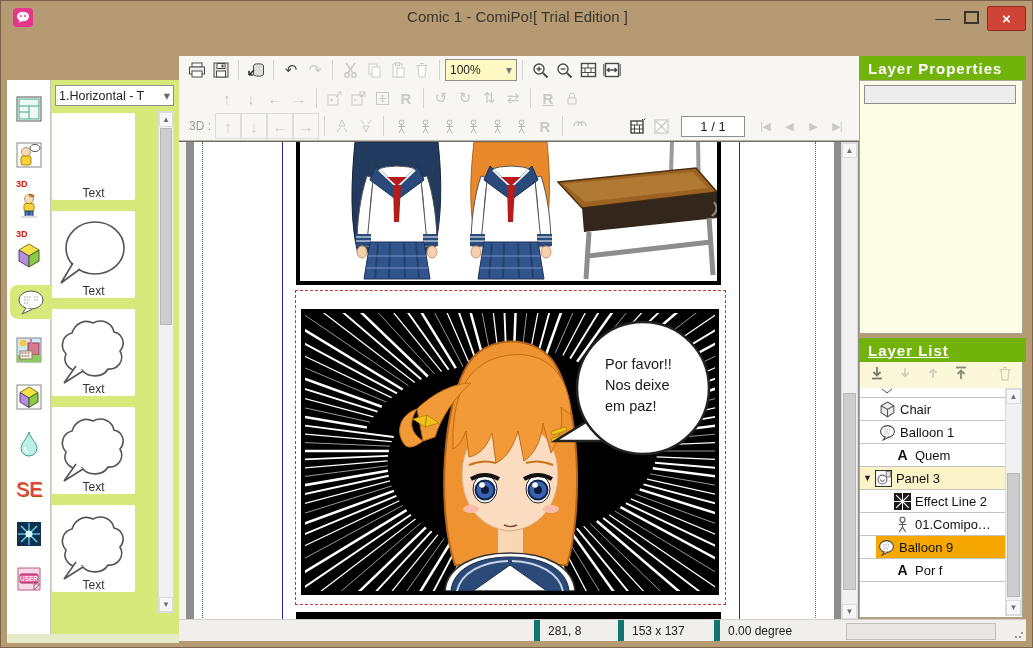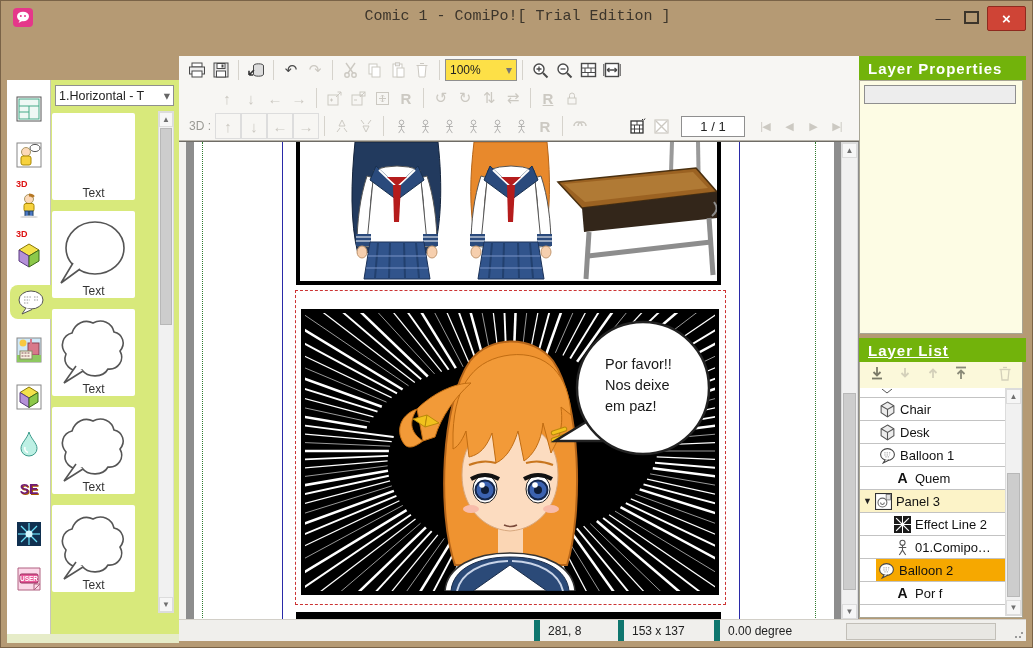--- a/index.html
+++ b/index.html
@@ -11,7 +11,7 @@
   #titlebar{left:0;top:0;width:1033px;height:33px;background:#b59a74;}
   #logo{left:12px;top:7px;width:20px;height:19px;background:#e5378a;border-radius:4px;
         display:flex;align-items:center;justify-content:center;}
-  #title{left:0;top:7px;width:1033px;text-align:center;font-size:15px;color:#3c352b;font-family:Liberation Mono, monospace;}
+  #title{left:0;top:7px;width:1033px;text-align:center;font-size:15px;color:#3c352b;}
   .wbtn{top:5px;height:23px;display:flex;align-items:center;justify-content:center;color:#3c352b;}
   #btn-min{left:928px;width:28px;font-size:15px;}
   #btn-max{left:956px;width:28px;}

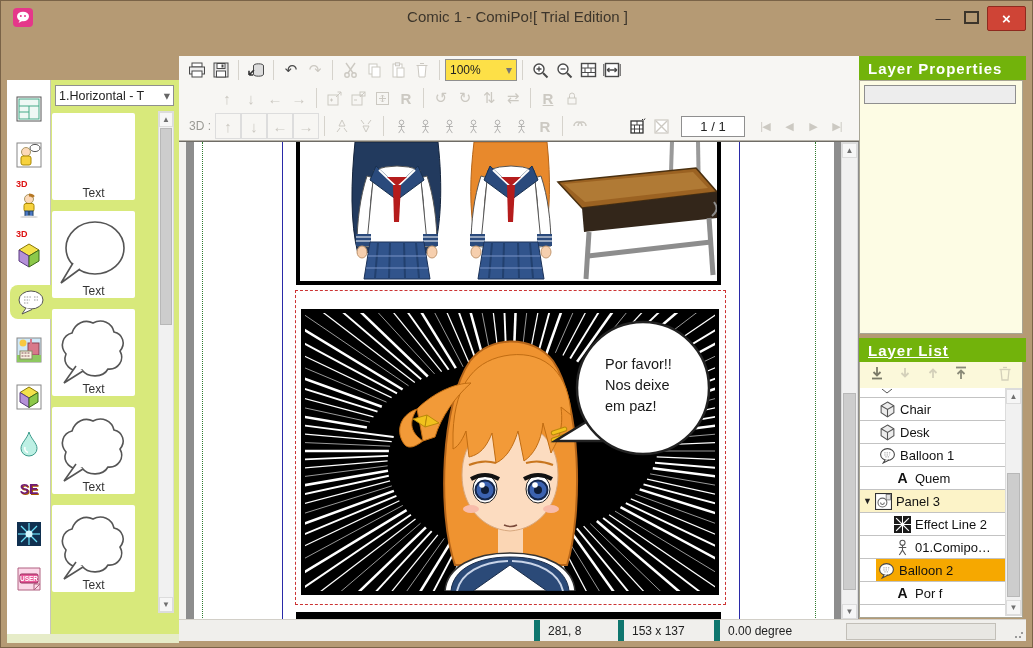--- a/index.html
+++ b/index.html
@@ -32,7 +32,7 @@
   
   #toolbar{left:178px;top:55px;width:680px;height:85px;background:#f7f6f3;border-bottom:1px solid #b7b3aa;box-sizing:border-box;}
   .trow{display:flex;align-items:center;height:28px;padding-left:6px;}
-  #zoom-combo{width:62px;height:20px;background:#fde047;border:1px solid #8f8f8f;display:flex;align-items:center;
+  #zoom-combo{width:62px;height:20px;background:#fef9c3;border:1px solid #8f8f8f;display:flex;align-items:center;
               justify-content:space-between;padding:0 4px;font-size:12px;color:#222;}
   #page-box{width:62px;height:19px;background:#fff;border:1px solid #8f8f8f;display:flex;align-items:center;
             justify-content:center;font-size:13px;color:#222;margin:0 8px;}

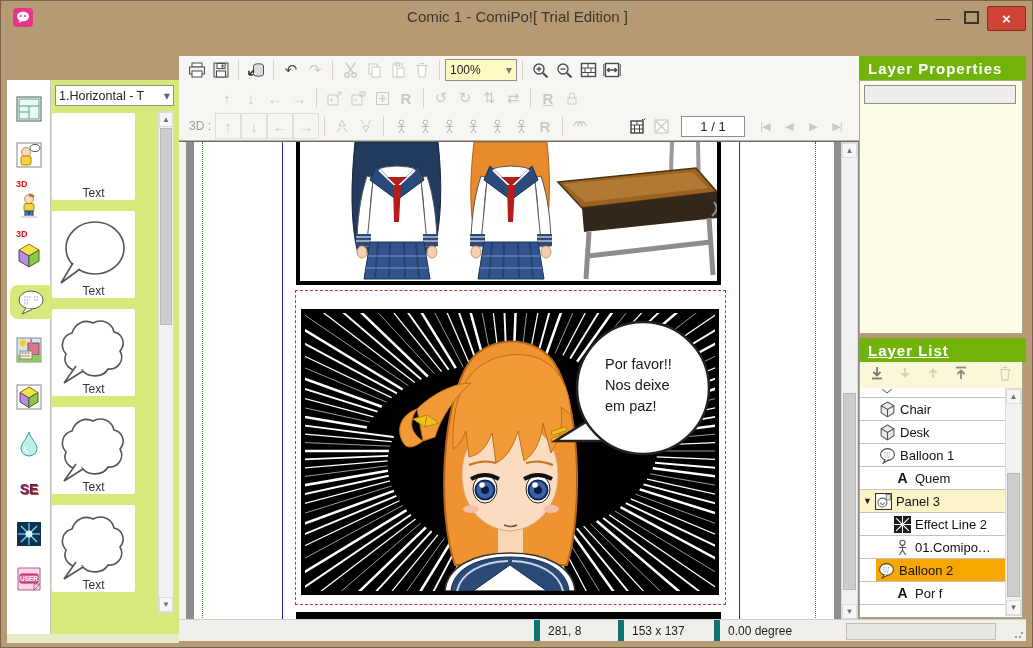--- a/index.html
+++ b/index.html
@@ -806,12 +806,6 @@
       </div>
       <div class="lrow ind1">
         <svg class="licon">
-            <use href="#sym-cube"></use>
-          </svg>
-        <span>Desk</span>
-      </div>
-      <div class="lrow ind1">
-        <svg class="licon">
             <use href="#sym-balloon"></use>
           </svg>
         <span>Balloon 1</span>

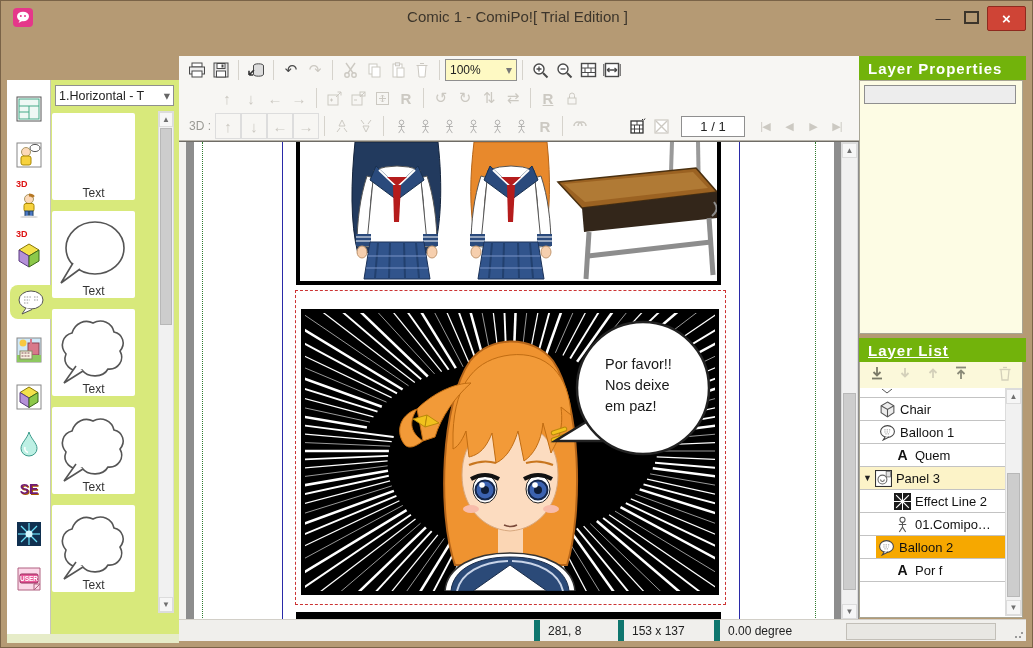--- a/index.html
+++ b/index.html
@@ -449,7 +449,7 @@
         </svg>
     </div>
     <div class="tab" style="top:392px">
-      <span style="font-size:14px;font-weight:bold;color:#701a75;text-shadow:1px 1px 0 #a85600">SE</span>
+      <span style="font-size:20px;font-weight:normal;color:#ef4444;text-shadow:1px 1px 0 #a85600">SE</span>
     </div>
     <div class="tab" style="top:437px">
       <svg width="26" height="26" viewBox="0 0 26 26">

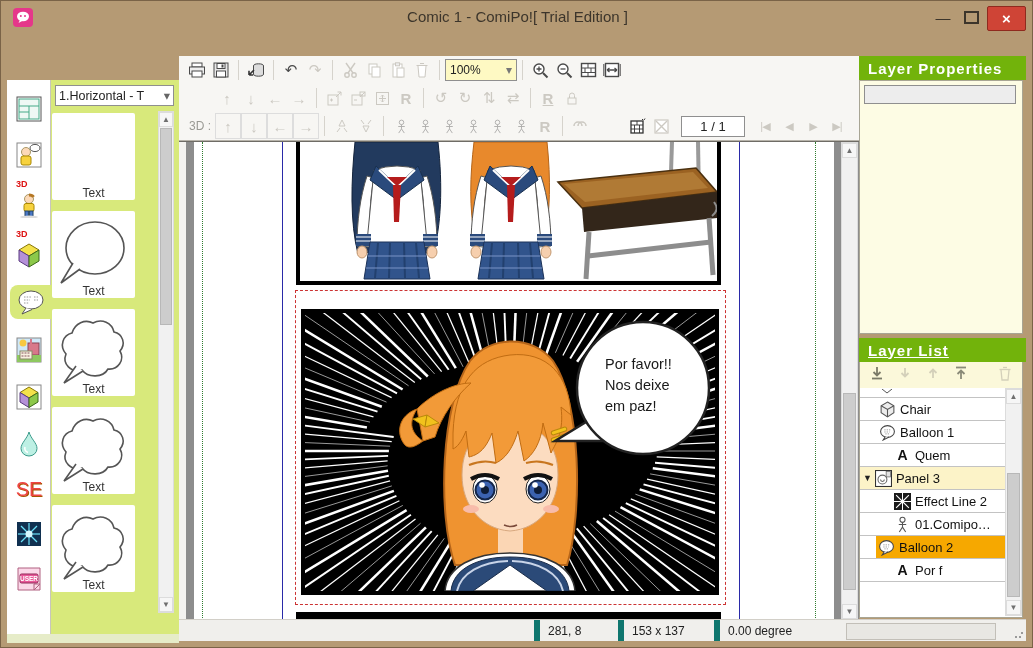--- a/index.html
+++ b/index.html
@@ -838,7 +838,7 @@
           <svg class="licon">
               <use href="#sym-balloon"></use>
             </svg>
-          <span>Balloon 2</span>
+          <span>Balloon 9</span>
         </div>
       </div>
       <div class="lrow ind2">

